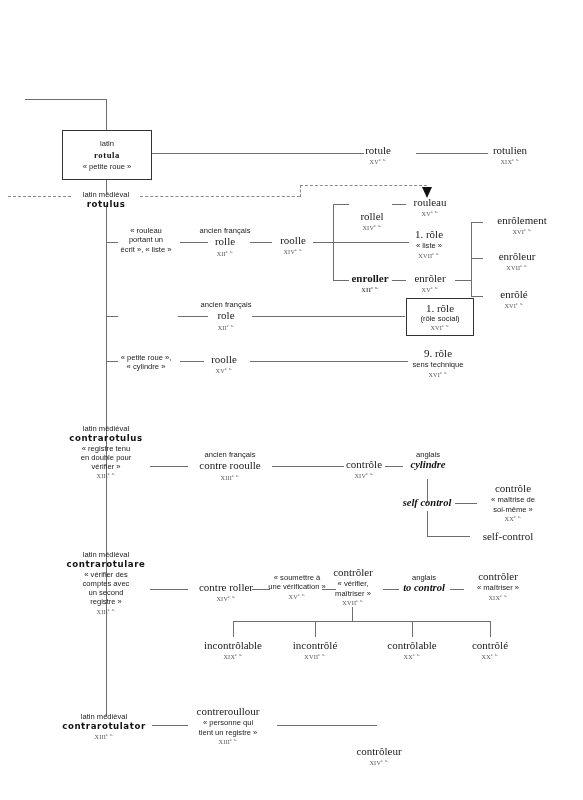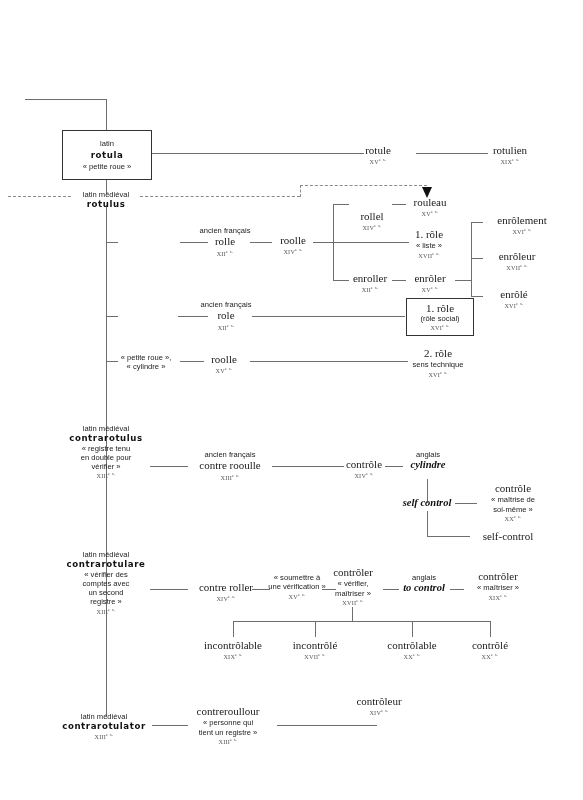--- a/index.html
+++ b/index.html
@@ -153,7 +153,7 @@
 
   <div class="boxed" style="left:62px; top:130px; width:90px; height:50px;">
     <span class="ln lbl">latin</span>
-    <span class="ln bold-mono" style="margin:2px 0 2px;">rotula</span>
+    <span class="ln bold-mono" style="margin:2px 0 2px;font-family:Liberation Serif, serif;">rotula</span>
     <span class="ln gloss">« petite roue »</span>
   </div>
 

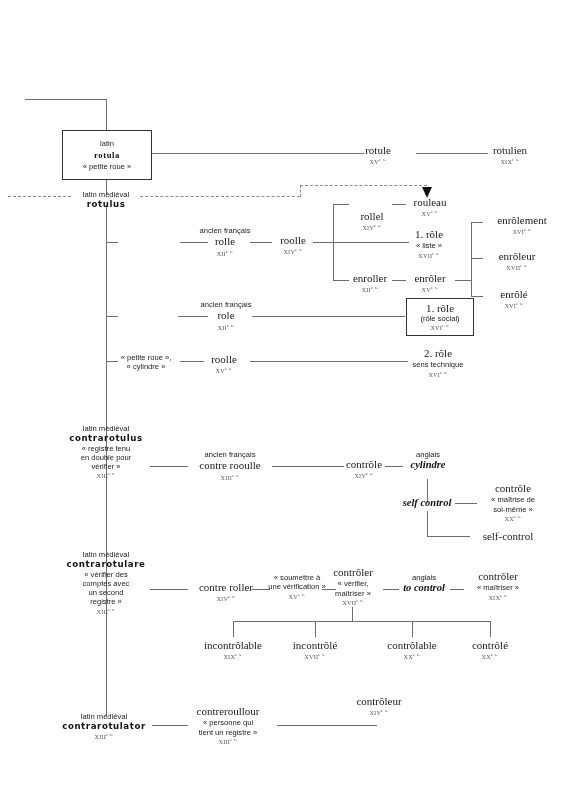--- a/index.html
+++ b/index.html
@@ -172,6 +172,11 @@
     <span class="ln cent"><span>XIX</span><sup>e s.</sup></span>
   </div>
 
+  <div class="node" style="left:110px; top:226px; width:72px;">
+    <span class="ln gloss">« rouleau</span>
+    <span class="ln gloss">portant un</span>
+    <span class="ln gloss">écrit », « liste »</span>
+  </div>
 
   <div class="node" style="left:190px; top:226px; width:70px;">
     <span class="ln lbl">ancien français</span>

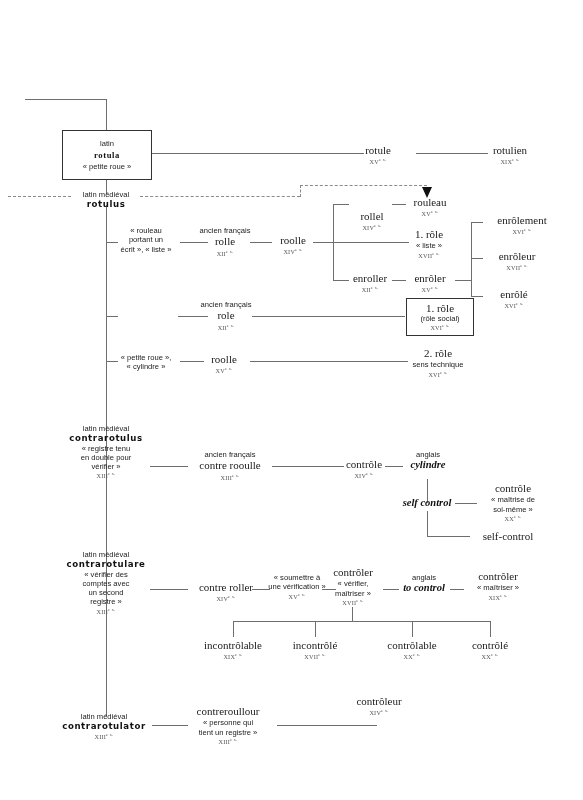--- a/index.html
+++ b/index.html
@@ -199,7 +199,7 @@
     <span class="ln cent"><span>XV</span><sup>e s.</sup></span>
   </div>
 
-  <div class="node" style="left:344px; top:272px; width:52px;">
+  <div class="node" style="left:344px; top:272px; width:52px;font-weight:bold;">
     <span class="ln serif">enroller</span>
     <span class="ln cent"><span>XII</span><sup>e s.</sup></span>
   </div>

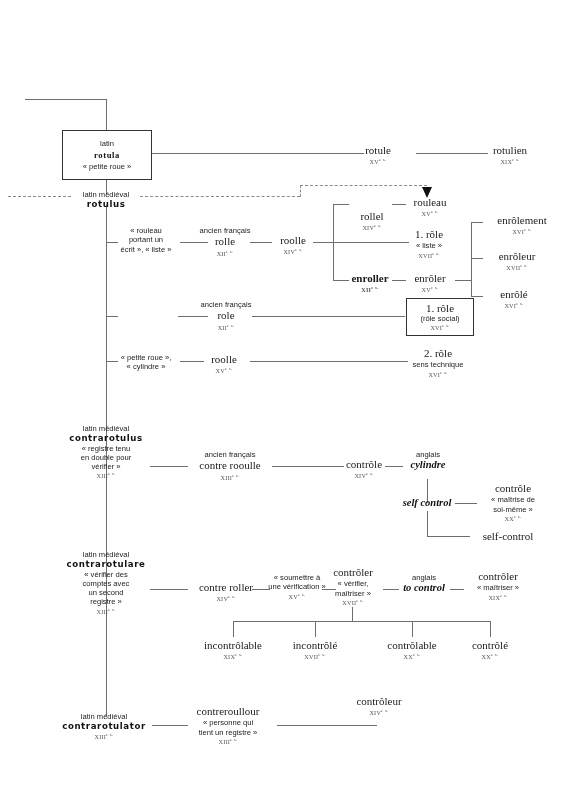--- a/index.html
+++ b/index.html
@@ -254,7 +254,7 @@
   </div>
 
   <div class="node" style="left:396px; top:347px; width:84px;">
-    <span class="ln serif">2. rôle</span>
+    <span class="ln serif">9. rôle</span>
     <span class="ln gloss">sens technique</span>
     <span class="ln cent"><span>XVI</span><sup>e s.</sup></span>
   </div>

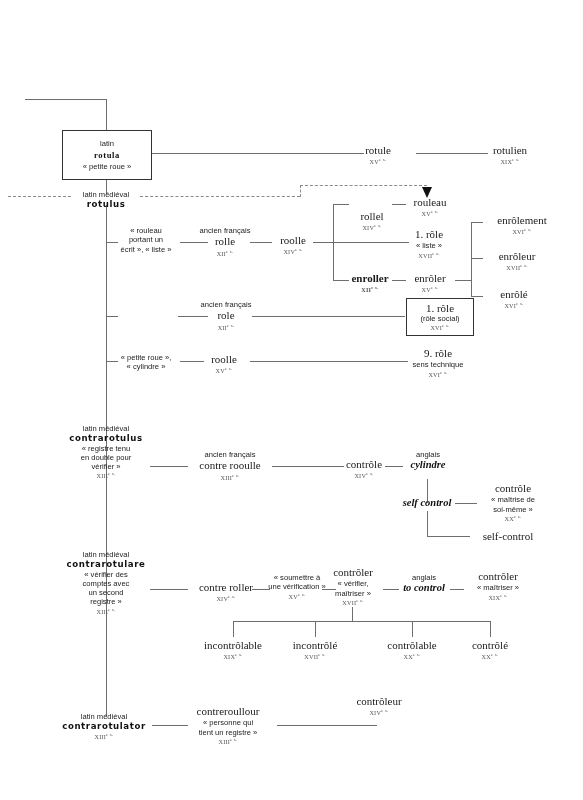--- a/index.html
+++ b/index.html
@@ -371,7 +371,7 @@
     <span class="ln cent"><span>XIII</span><sup>e s.</sup></span>
   </div>
 
-  <div class="node" style="left:348px; top:695px; width:62px;">
+  <div class="node" style="left:348px; top:745px; width:62px;">
     <span class="ln serif">contrôleur</span>
     <span class="ln cent"><span>XIV</span><sup>e s.</sup></span>
   </div>

